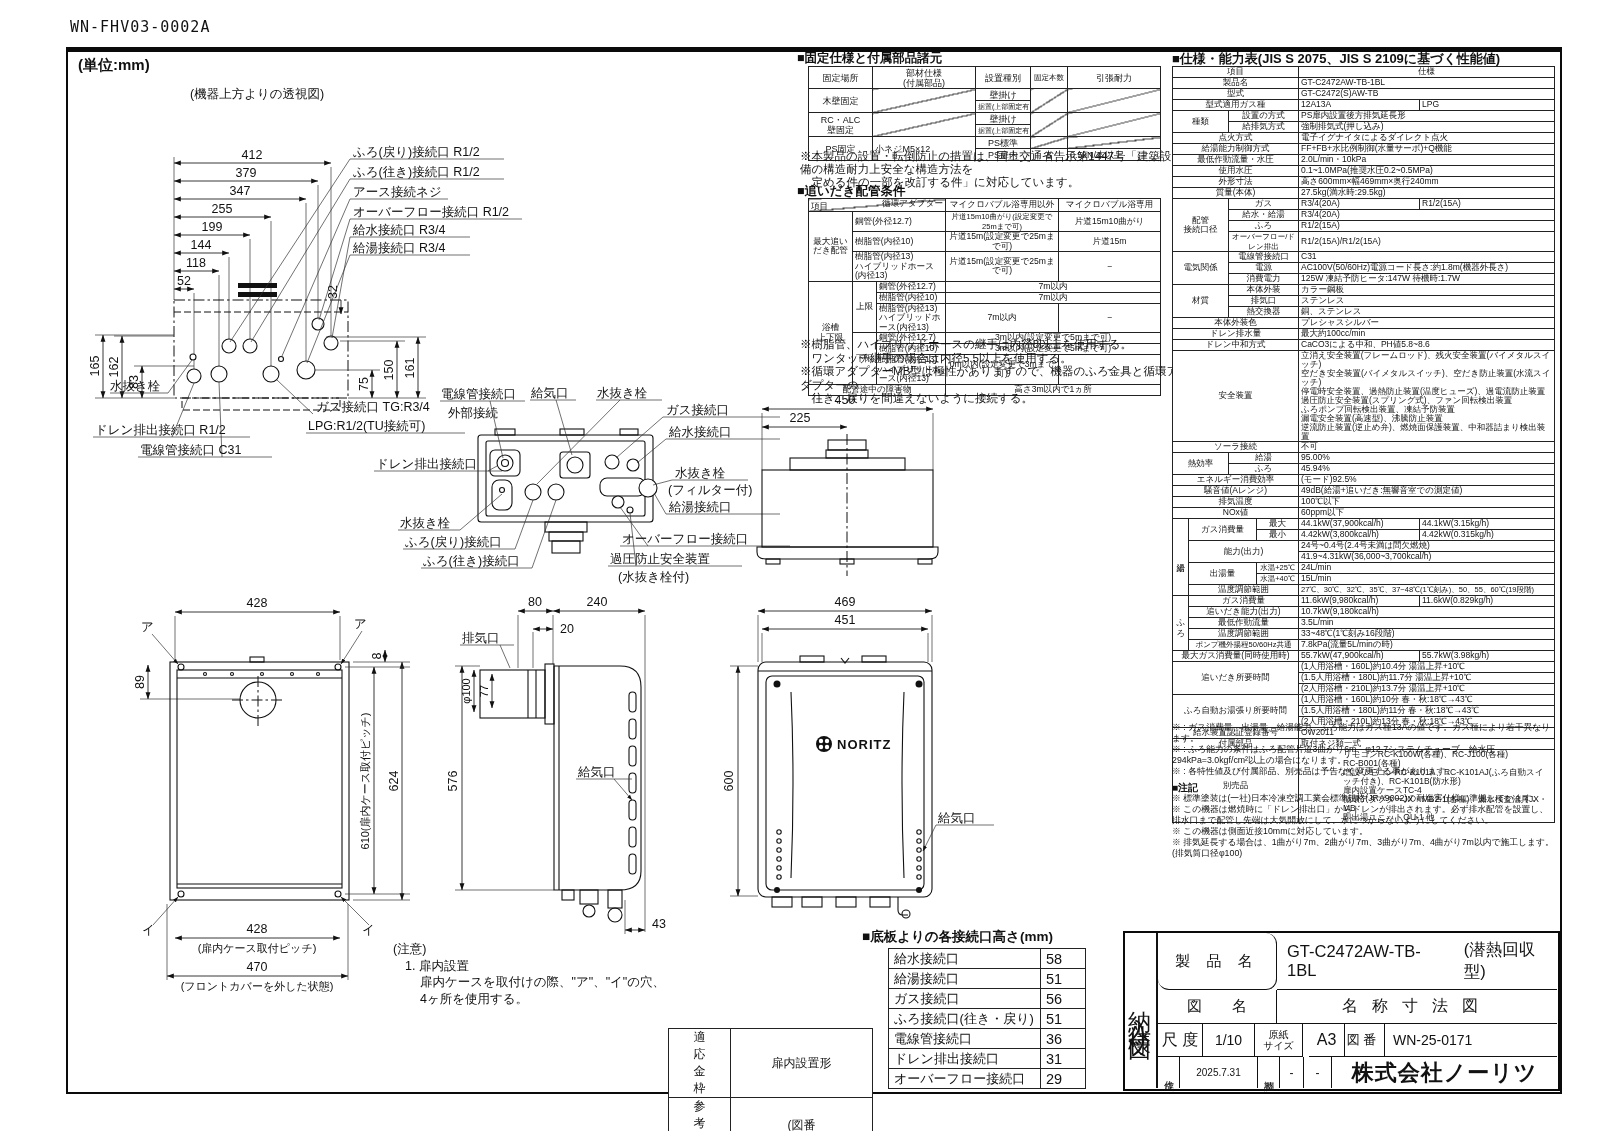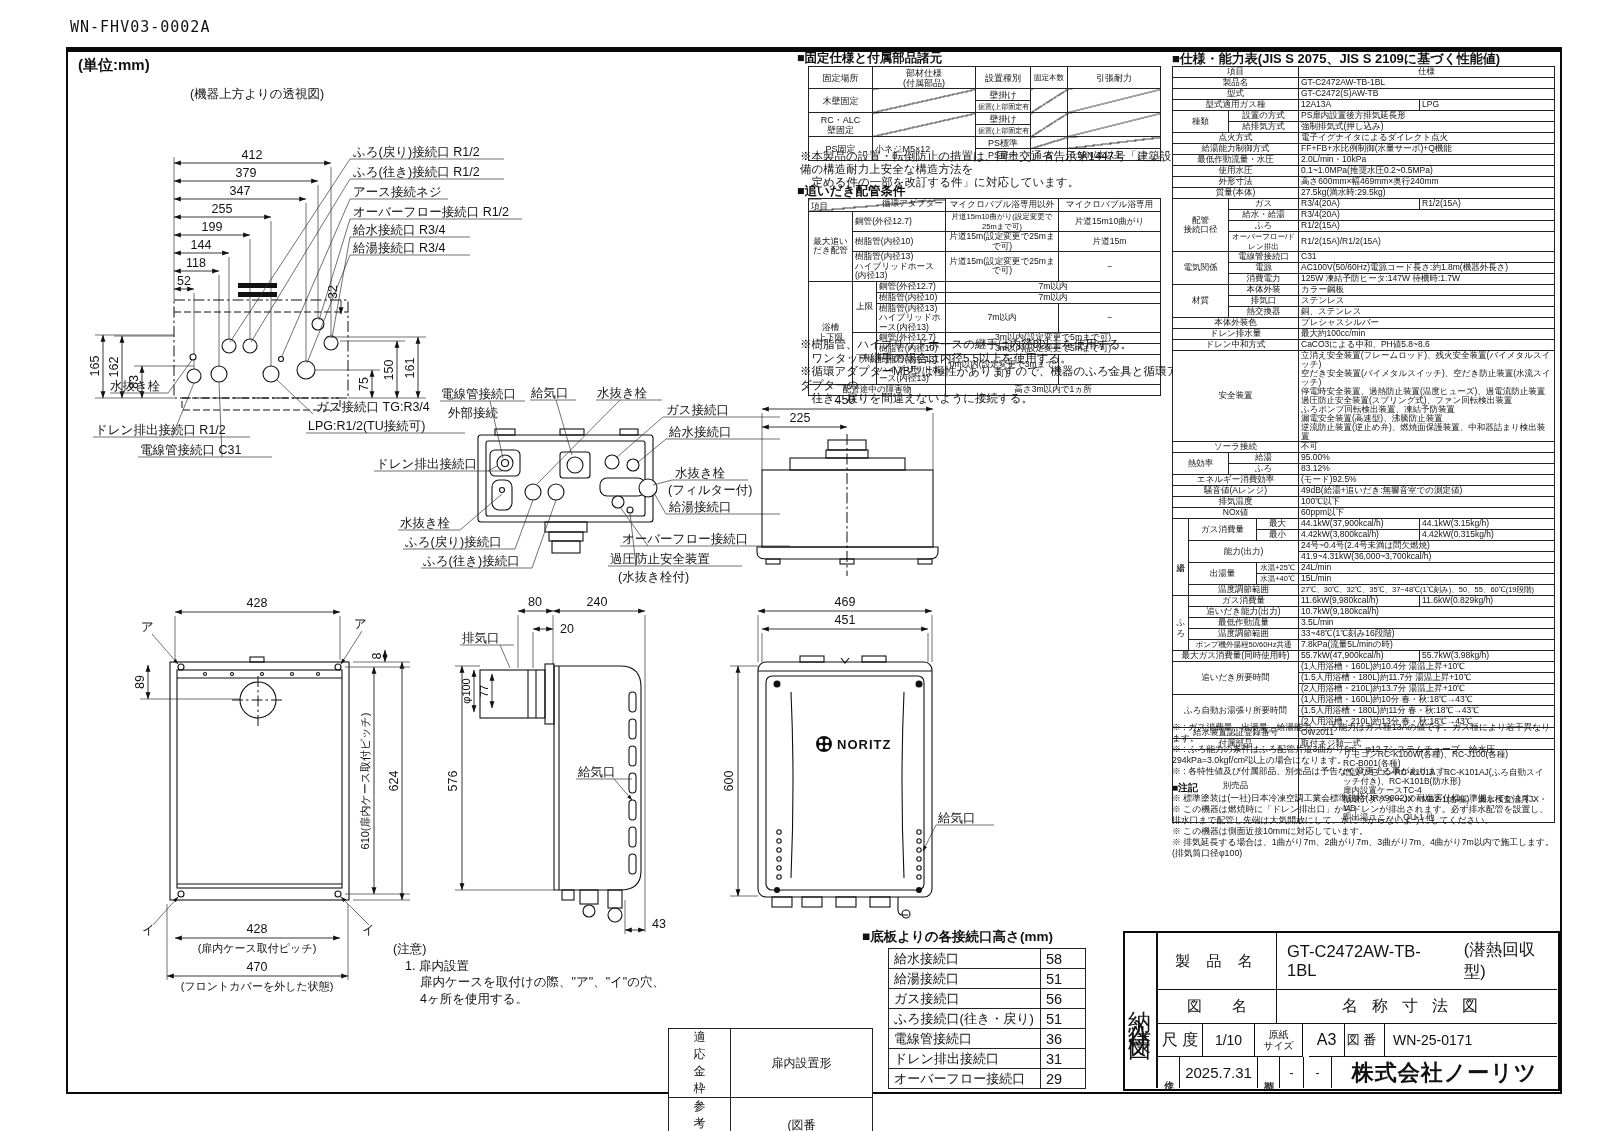--- a/index.html
+++ b/index.html
@@ -779,7 +779,7 @@
         </tr>
     <tr>
           <td colspan="2" class="c">ふろ</td>
-          <td colspan="2">83.12%</td>
+          <td colspan="2">45.94%</td>
         </tr>
     <tr>
           <td colspan="4" class="c">エネルギー消費効率</td>

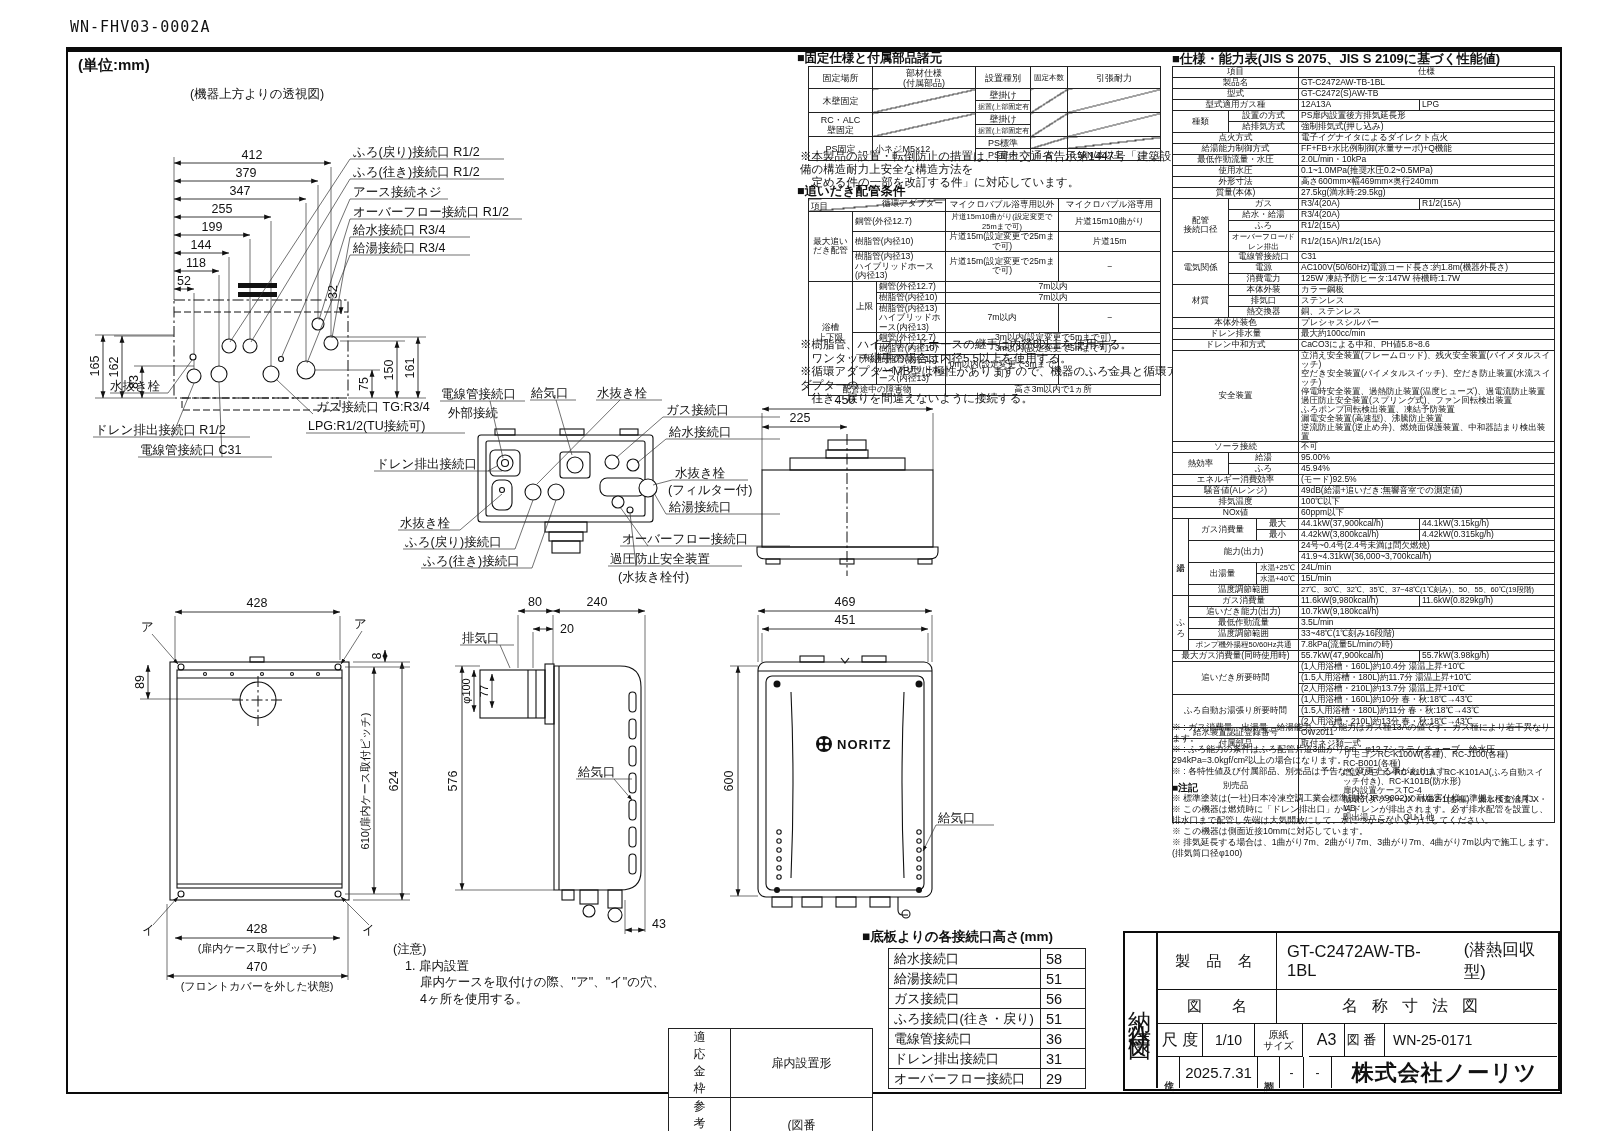--- a/index.html
+++ b/index.html
@@ -909,7 +909,7 @@
 
   <div class="abs tblock">
     <div class="tb tbv" style="left:0;top:0;width:33px;height:155px;border-width:0 2px 0 0;">納入仕様図</div>
-    <div class="tb" style="left:33px;top:0;width:119px;height:57px;border-width:0 1.5px 1.5px 0;font-size:15px;letter-spacing:6px;">製 品 名</div>
+    <div class="tb" style="left:33px;top:0;width:119px;height:57px;border-width:0 1.5px 1.5px 0;font-size:15px;letter-spacing:6px;border-radius:11px;">製 品 名</div>
     <div class="tb" style="left:152px;top:0;width:280px;height:57px;border-width:0 0 1.5px 0;justify-content:flex-start;padding-left:10px;font-size:16.5px;gap:14px;">
       <span>GT-C2472AW-TB-1BL</span>
       <span>(潜熱回収型)</span>

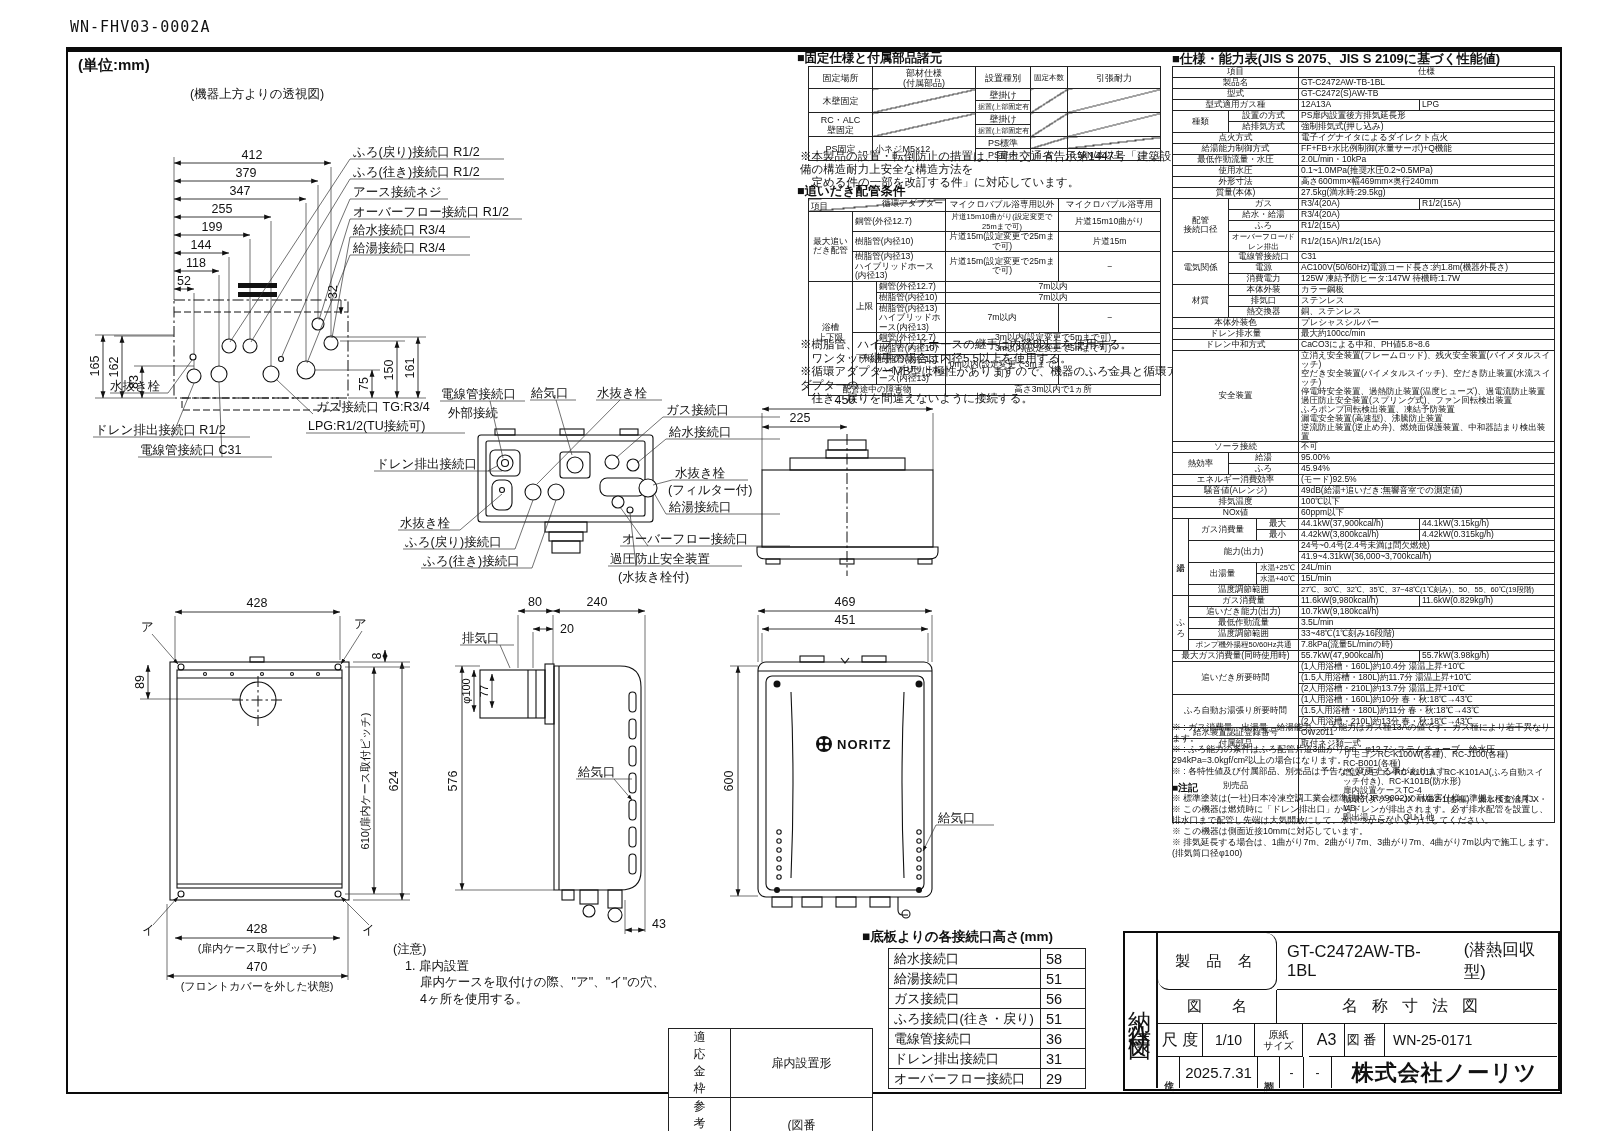--- a/index.html
+++ b/index.html
@@ -924,7 +924,7 @@
     <div class="tb" style="left:214px;top:91px;width:46px;height:33px;border-width:0 1.5px 1.5px 0;font-size:13px;">図 番</div>
     <div class="tb" style="left:260px;top:91px;width:172px;height:33px;border-width:0 0 1.5px 0;justify-content:flex-start;padding-left:8px;font-size:14px;">WN-25-0171</div>
     <div class="tb" style="left:33px;top:124px;width:22px;height:31px;border-width:0 1.5px 0 0;writing-mode:vertical-rl;text-orientation:upright;font-size:10px;">作成</div>
-    <div class="tb" style="left:55px;top:124px;width:78px;height:31px;border-width:0 1.5px 0 0;font-size:15px;">2025.7.31</div>
+    <div class="tb" style="left:55px;top:124px;width:78px;height:31px;border-width:0 1.5px 0 0;font-size:10px;">2025.7.31</div>
     <div class="tb" style="left:133px;top:124px;width:22px;height:31px;border-width:0 1.5px 0 0;writing-mode:vertical-rl;text-orientation:upright;font-size:10px;">調整</div>
     <div class="tb" style="left:155px;top:124px;width:24px;height:31px;border-width:0 1.5px 0 0;font-size:12px;">-</div>
     <div class="tb" style="left:179px;top:124px;width:28px;height:31px;border-width:0 1.5px 0 0;font-size:12px;">-</div>

